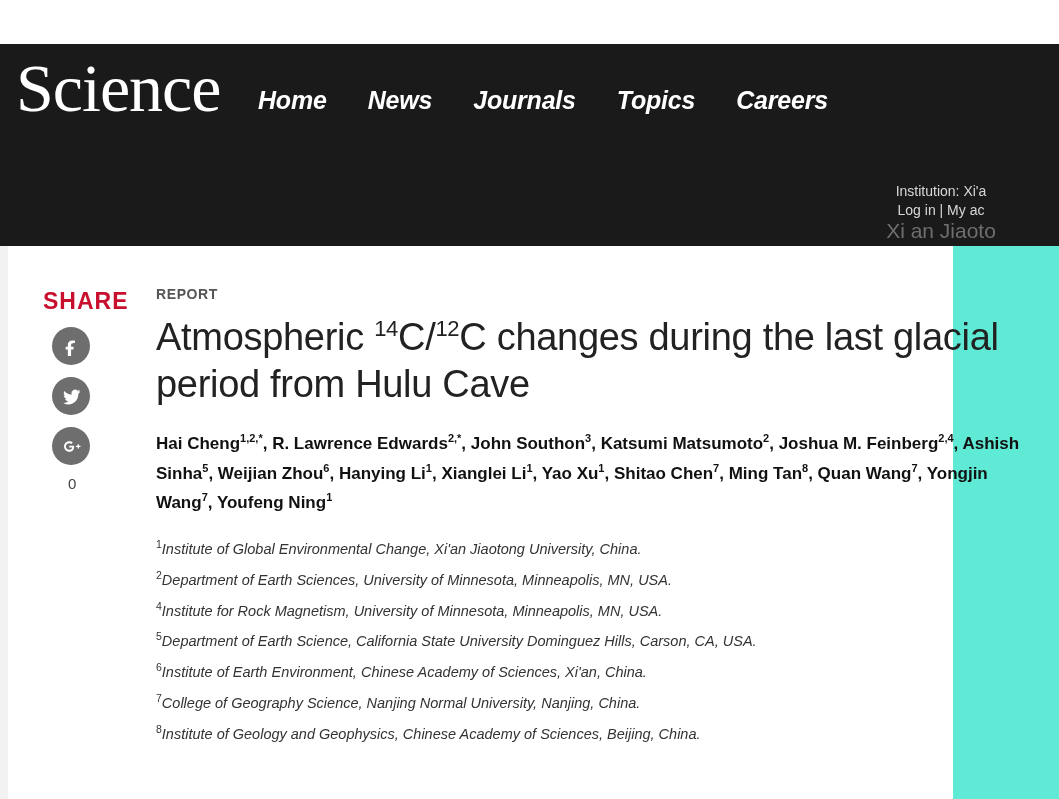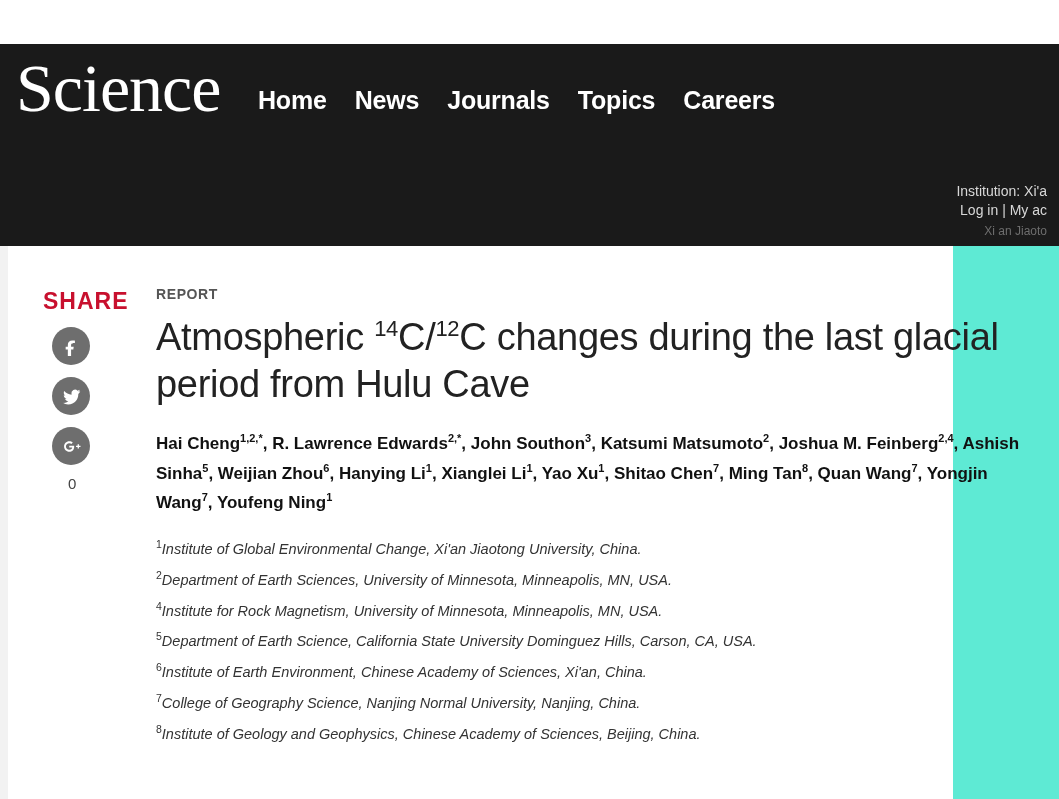--- a/index.html
+++ b/index.html
@@ -43,7 +43,8 @@
     left: 258px;
     top: 42px;
     display: flex;
-    gap: 28px;
+    gap: 41px;
+    font-style: italic;
   }
   .nav-item {
     color: #ffffff;

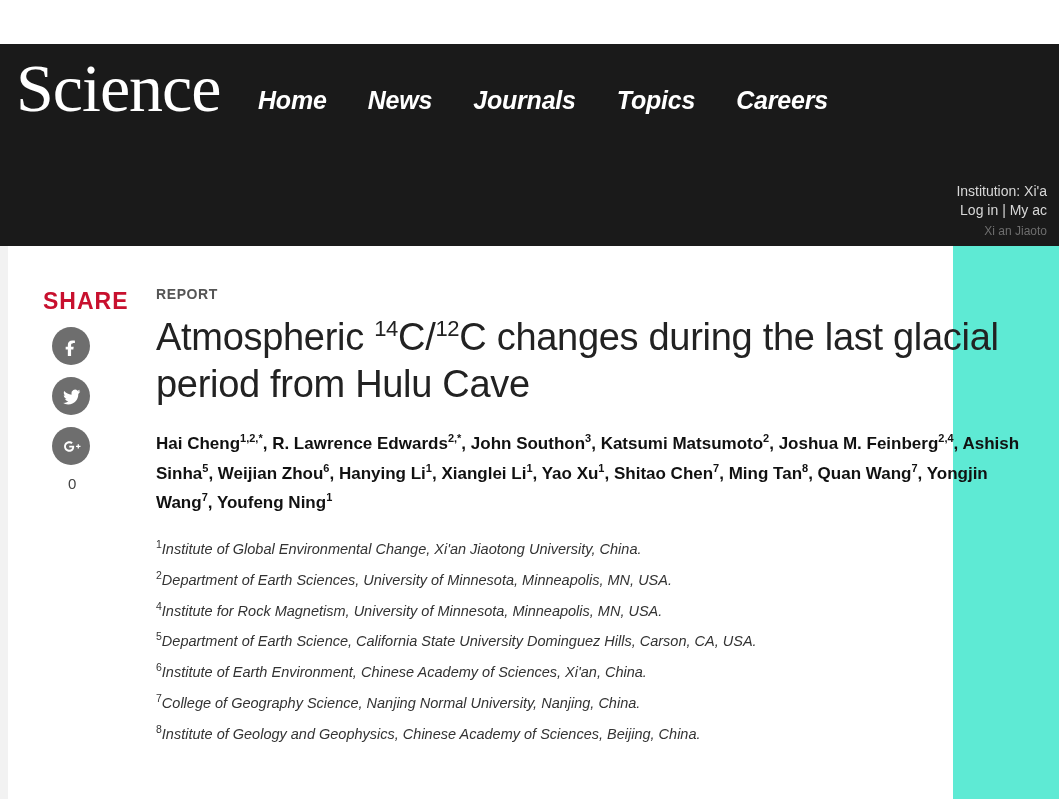--- a/index.html
+++ b/index.html
@@ -55,10 +55,10 @@
   }
   .account-box {
     position: absolute;
-    right: 12px;
+    right: 4px;
     top: 138px;
     width: 240px;
-    text-align: right;
+    text-align: center;
     padding-left: 12px;
     box-sizing: border-box;
   }

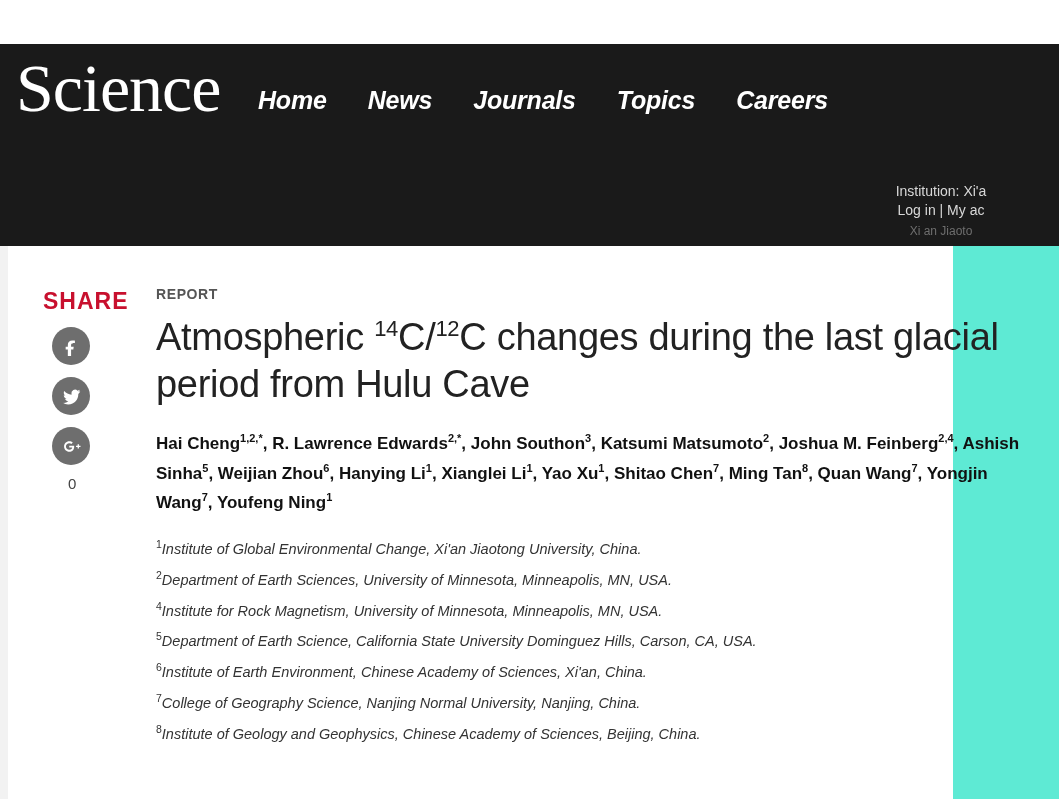--- a/index.html
+++ b/index.html
@@ -70,7 +70,7 @@
   }
   .account-inst {
     color: #6e6e6e;
-    font-size: 12px;
+    font-size: 21px;
     line-height: 22px;
     white-space: nowrap;
   }

